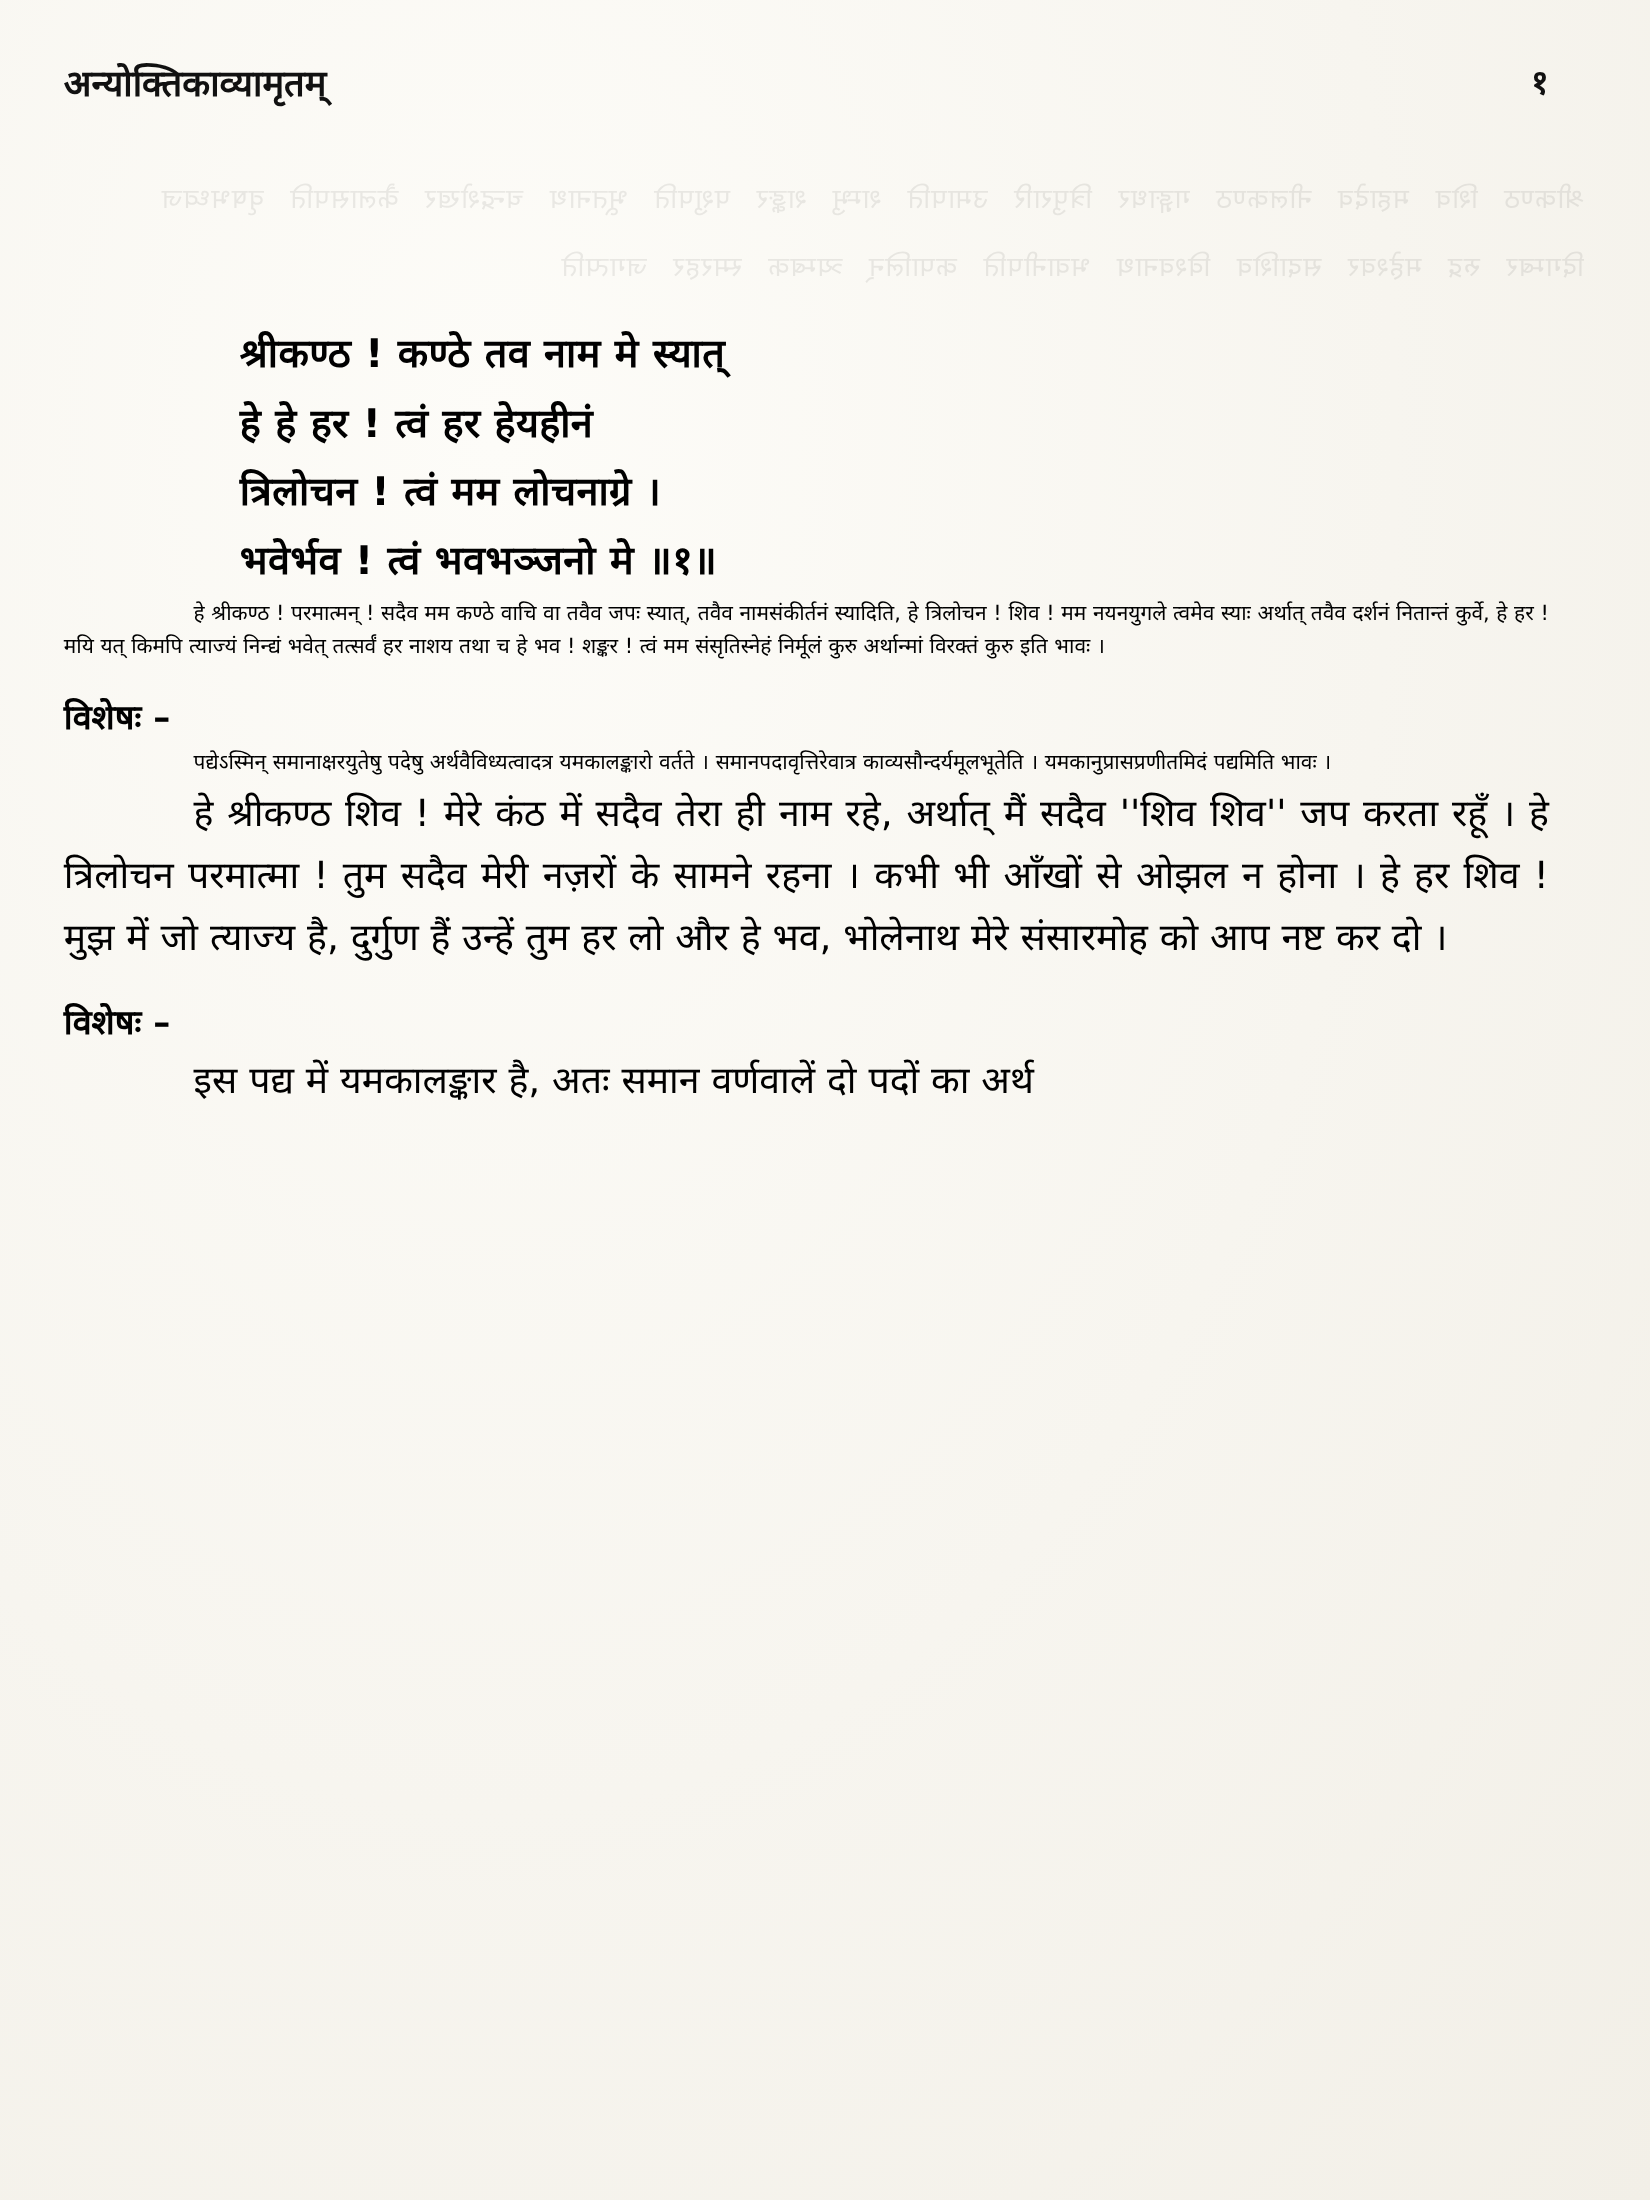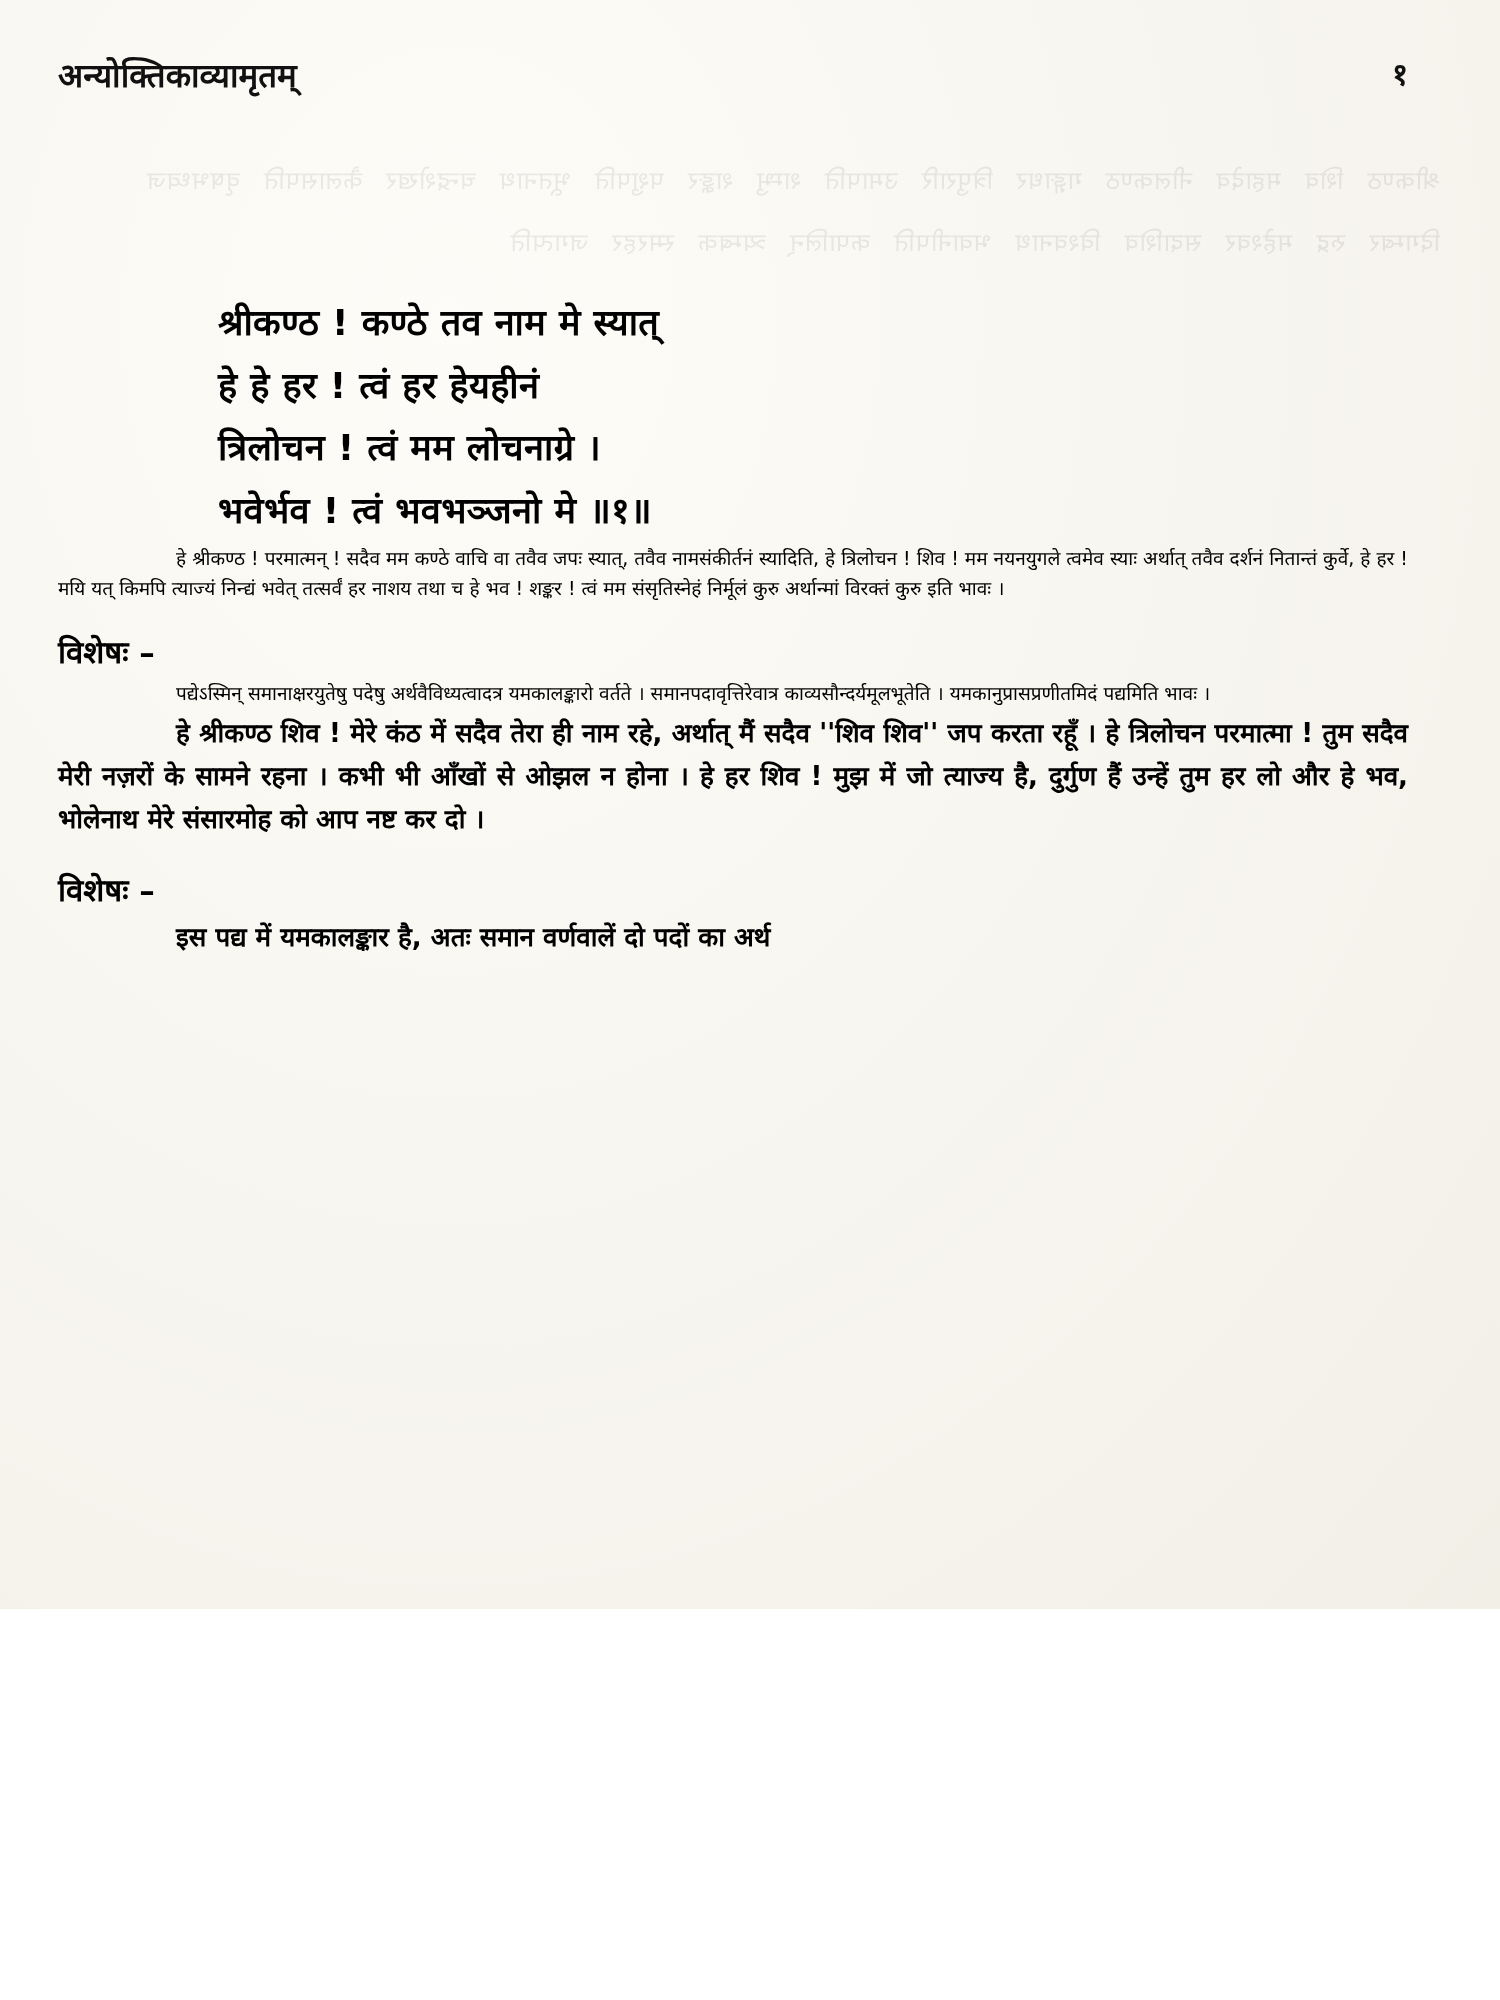--- a/index.html
+++ b/index.html
@@ -17,7 +17,7 @@
   .page {
     position: relative;
     width: 1500px;
-    height: 1609px;
+    height: 2000px;
     background:
       radial-gradient(ellipse at 30% 20%, #fdfcf8 0%, #f7f5ef 55%, #f2efe7 100%);
     box-sizing: border-box;

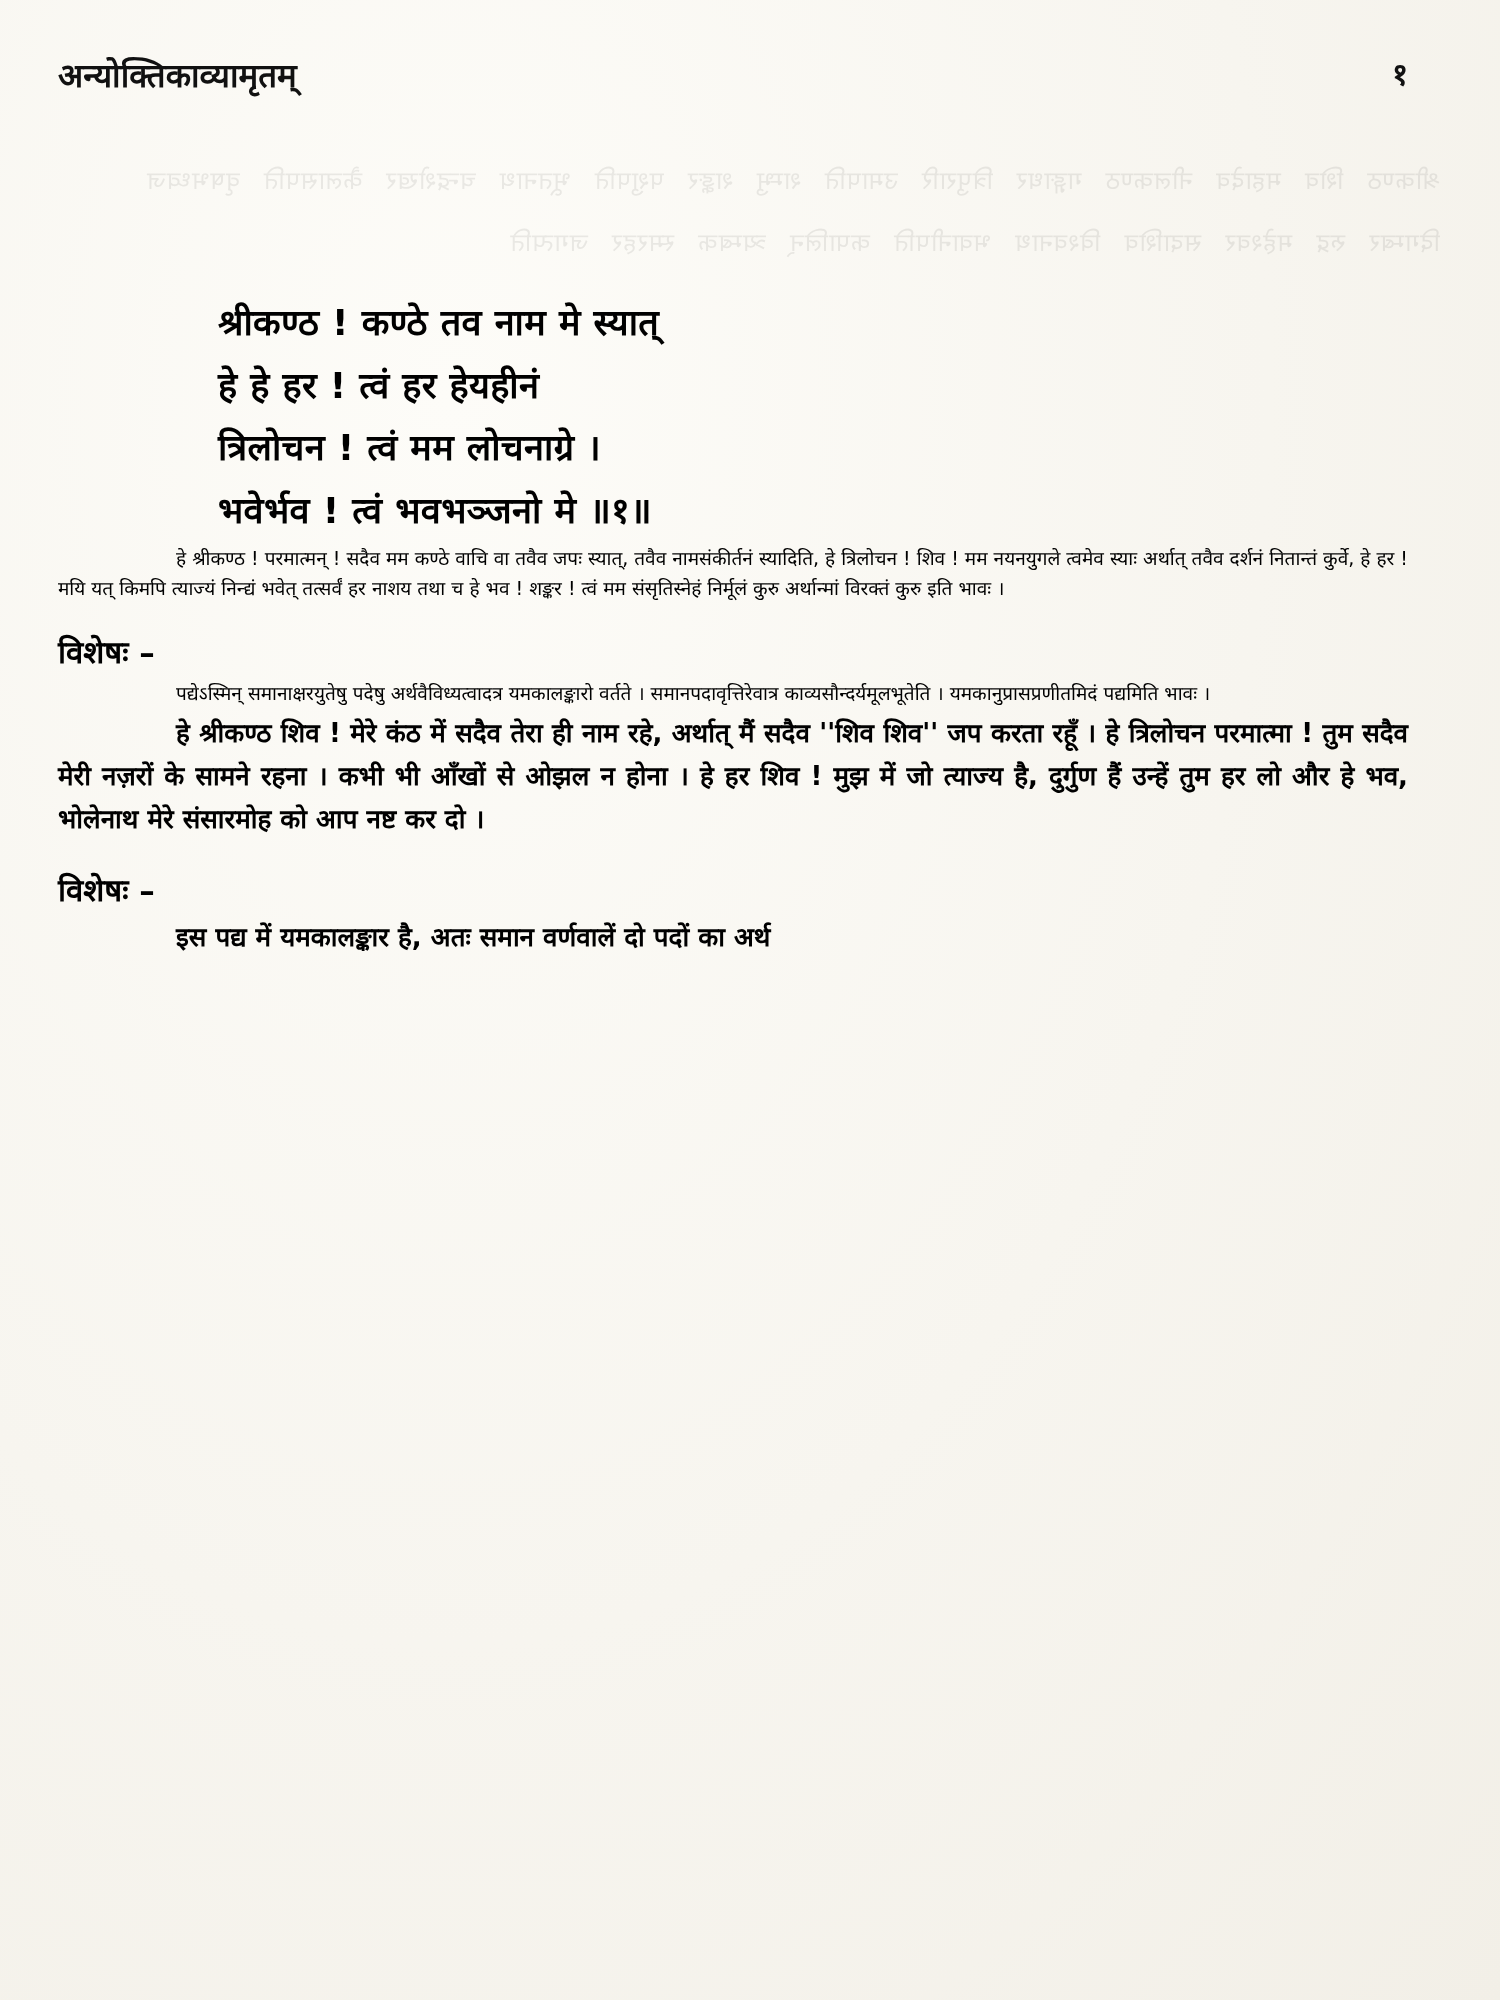--- a/index.html
+++ b/index.html
@@ -110,9 +110,8 @@
   .para.tight { line-height: 1.58; }
 
   .hindi {
-    font-size: 26px;
+    font-size: 34px;
     line-height: 1.66;
-    font-weight: bold;
   }
 
   .bottom-clip {

